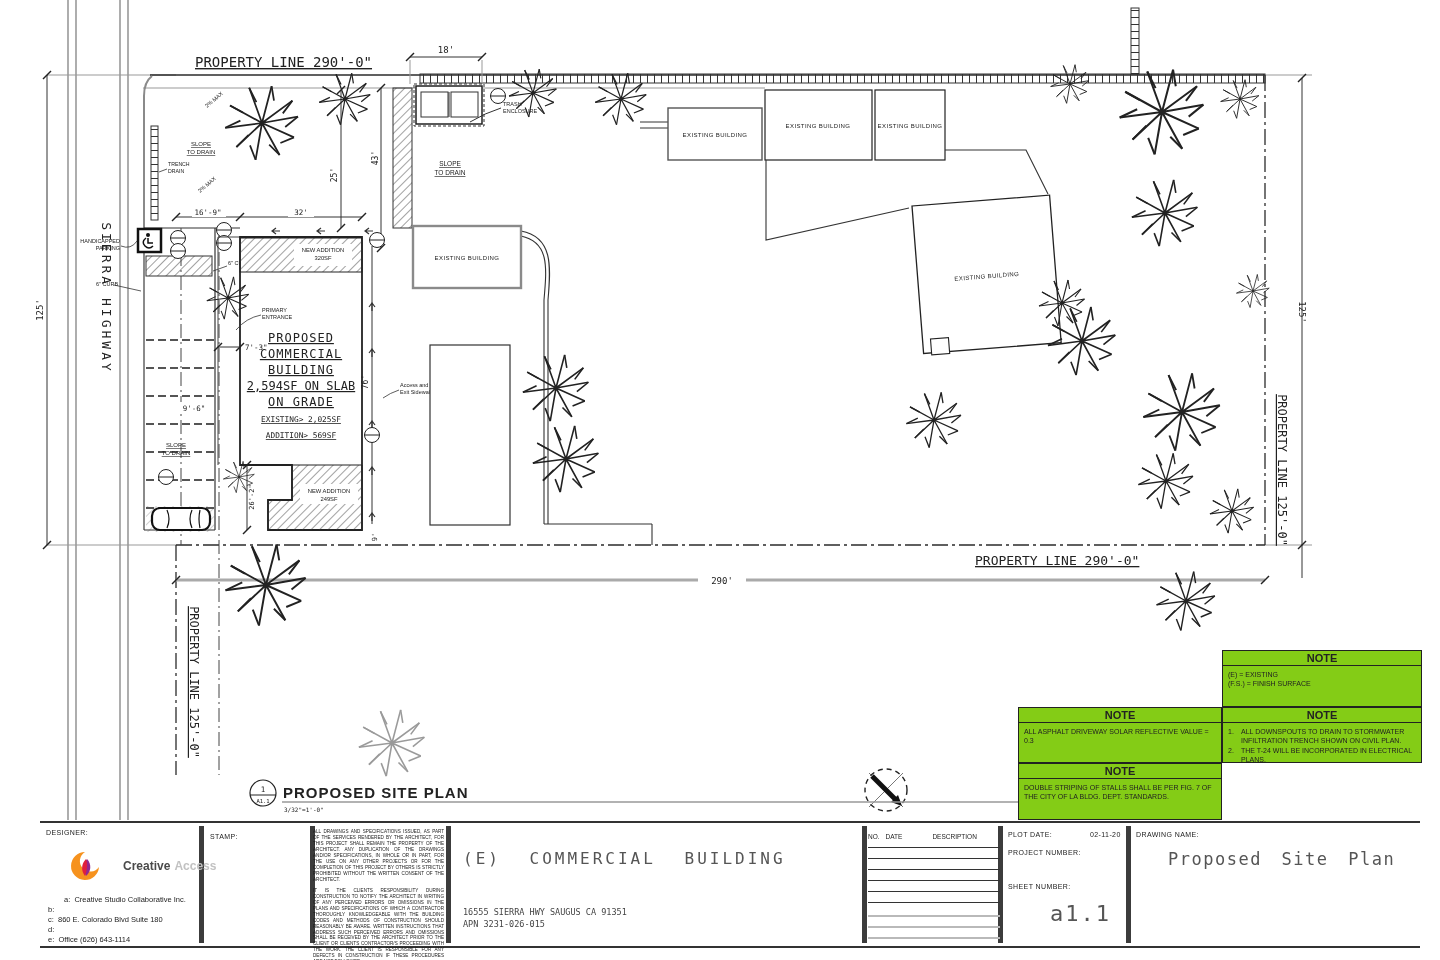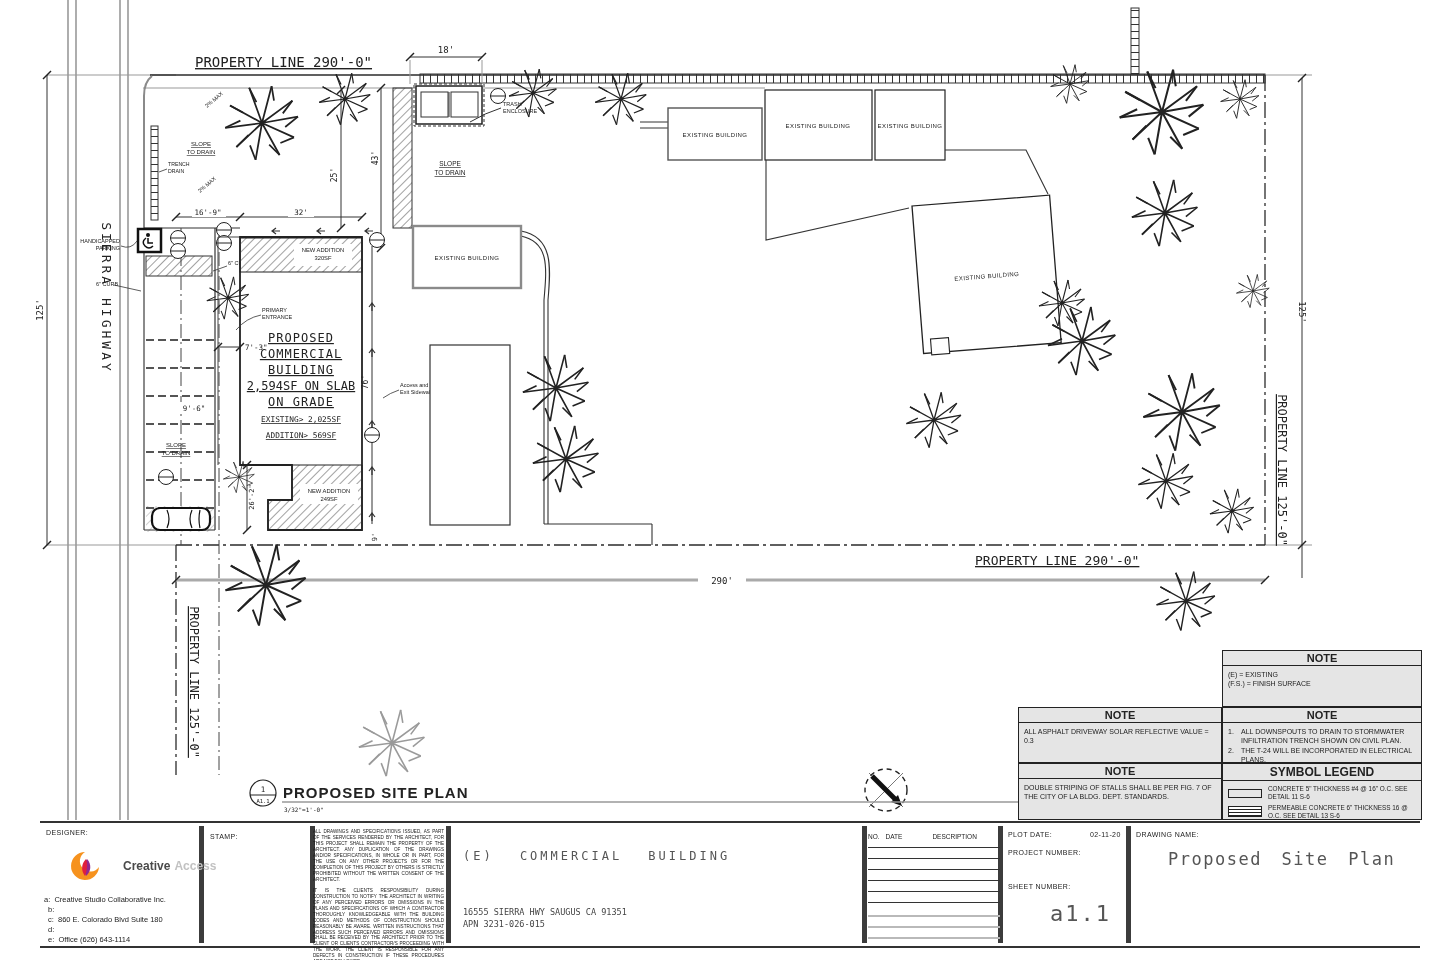--- a/index.html
+++ b/index.html
@@ -10,7 +10,7 @@
   .sans{font-family:"Liberation Sans",sans-serif;}
   .u{text-decoration:underline;}
   
-  .nbox{position:absolute;border:1.5px solid #222;background:#e5e5e5;box-sizing:border-box;}
+  .nbox{position:absolute;border:1.5px solid #222;background:#84cc16;box-sizing:border-box;}
   .nbox .hdr{border-bottom:1.5px solid #222;text-align:center;font-weight:bold;
              font-size:11px;padding:1px 0;font-family:"Liberation Sans",sans-serif;}
   .nbox .bdy{padding:4px 5px;font-size:7px;line-height:1.35;}

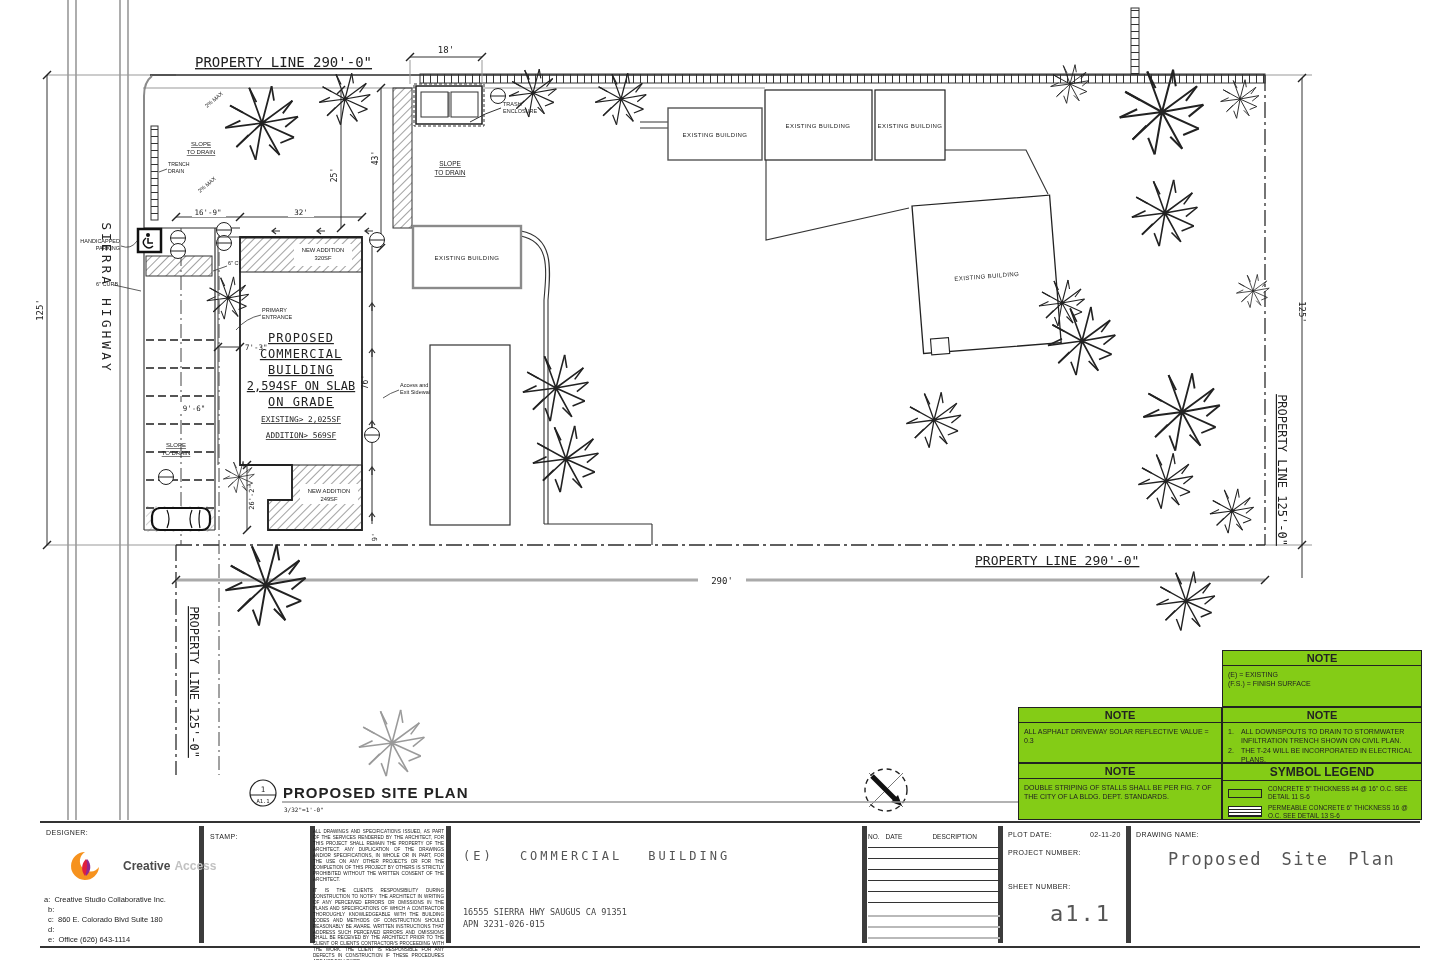--- a/index.html
+++ b/index.html
@@ -380,19 +380,6 @@
   <div class="hdr">NOTE</div>
   <div class="bdy">DOUBLE STRIPING OF STALLS SHALL BE PER FIG. 7 OF THE CITY OF LA BLDG. DEPT. STANDARDS.</div>
 </div>
-<div class="nbox" style="left:1222px;top:763px;width:200px;height:57px;">
-  <div class="hdr" style="font-size:12px;">SYMBOL LEGEND</div>
-  <div class="bdy" style="padding:2px 5px;">
-    <div class="legrow">
-      <span class="sw"></span>
-      <span class="leglab">CONCRETE 5" THICKNESS #4 @ 16" O.C. SEE DETAIL 11 S-6</span>
-    </div>
-    <div class="legrow">
-      <span class="sw lines"></span>
-      <span class="leglab">PERMEABLE CONCRETE 6" THICKNESS 16 @ O.C. SEE DETAIL 13 S-6</span>
-    </div>
-  </div>
-</div>
 
 
 <div class="tblock">

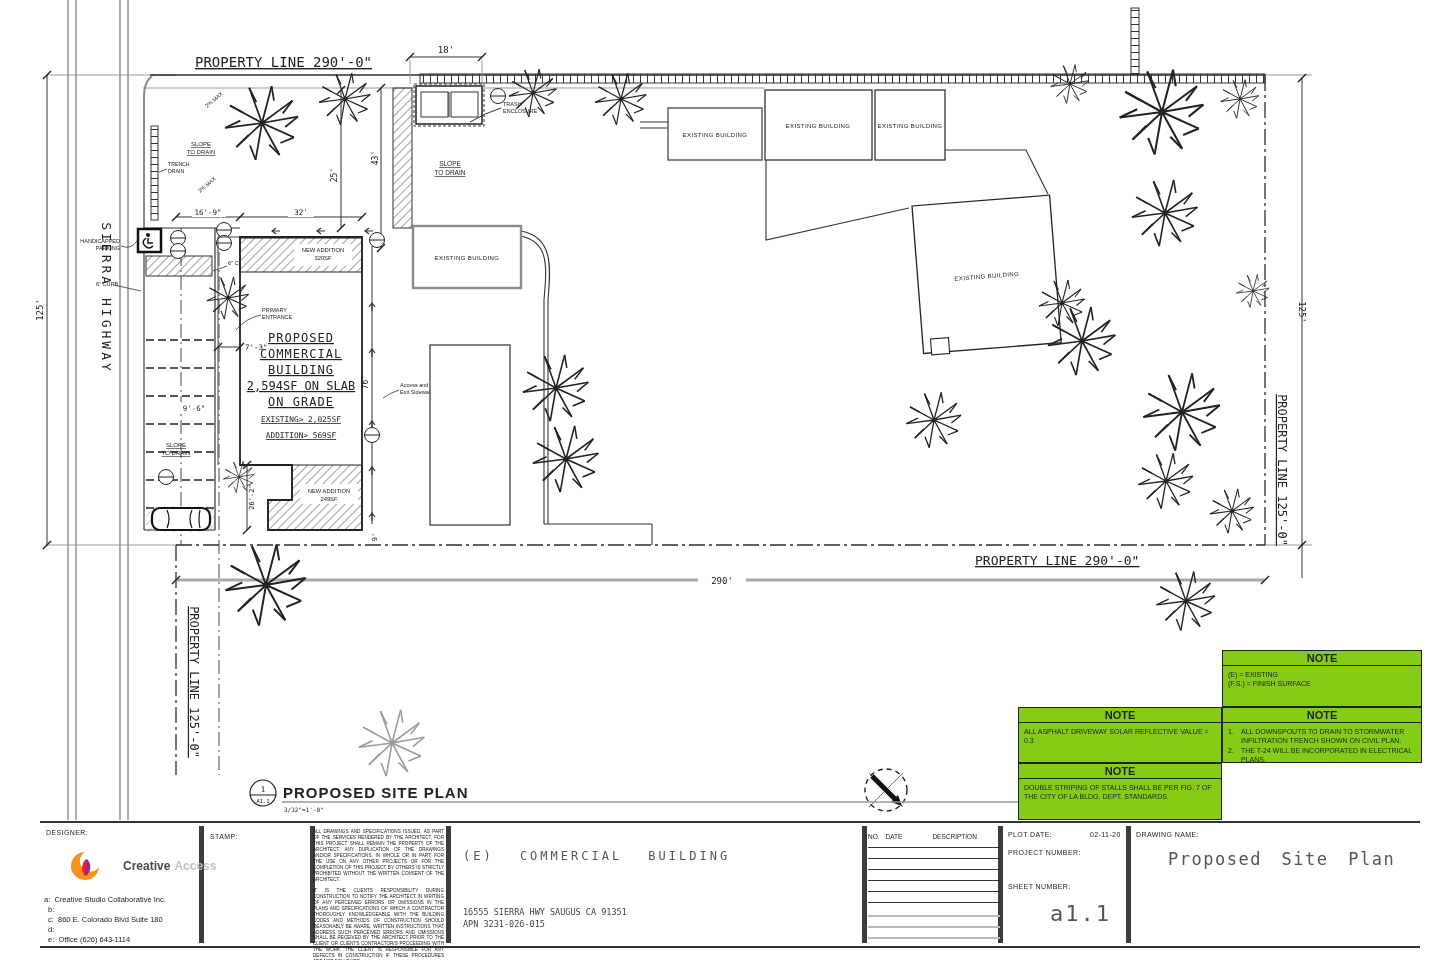--- a/index.html
+++ b/index.html
@@ -413,7 +413,7 @@
     <p>IT IS THE CLIENTS RESPONSIBILITY DURING CONSTRUCTION TO NOTIFY THE ARCHITECT IN WRITING OF ANY PERCEIVED ERRORS OR OMISSIONS IN THE PLANS AND SPECIFICATIONS OF WHICH A CONTRACTOR THOROUGHLY KNOWLEDGEABLE WITH THE BUILDING CODES AND METHODS OF CONSTRUCTION SHOULD REASONABLY BE AWARE. WRITTEN INSTRUCTIONS THAT ADDRESS SUCH PERCEIVED ERRORS AND OMISSIONS SHALL BE RECEIVED BY THE ARCHITECT PRIOR TO THE CLIENT OR CLIENTS CONTRACTOR/S PROCEEDING WITH THE WORK. THE CLIENT IS RESPONSIBLE FOR ANY DEFECTS IN CONSTRUCTION IF THESE PROCEDURES ARE NOT FOLLOWED.</p>
   </div>
 
-  <div class="bigcad" style="position:absolute;left:423px;top:26px;font-size:12px;letter-spacing:3px;word-spacing:16px;">(E) COMMERCIAL BUILDING</div>
+  <div class="bigcad" style="position:absolute;left:423px;top:26px;font-size:16px;letter-spacing:3px;word-spacing:16px;">(E) COMMERCIAL BUILDING</div>
   <div class="bigcad" style="position:absolute;left:423px;top:84px;font-size:8.5px;color:#444;text-align:right;">16555 SIERRA HWY SAUGUS CA 91351</div>
   <div class="bigcad" style="position:absolute;left:423px;top:96px;font-size:8.5px;color:#444;">APN 3231-026-015</div>
 

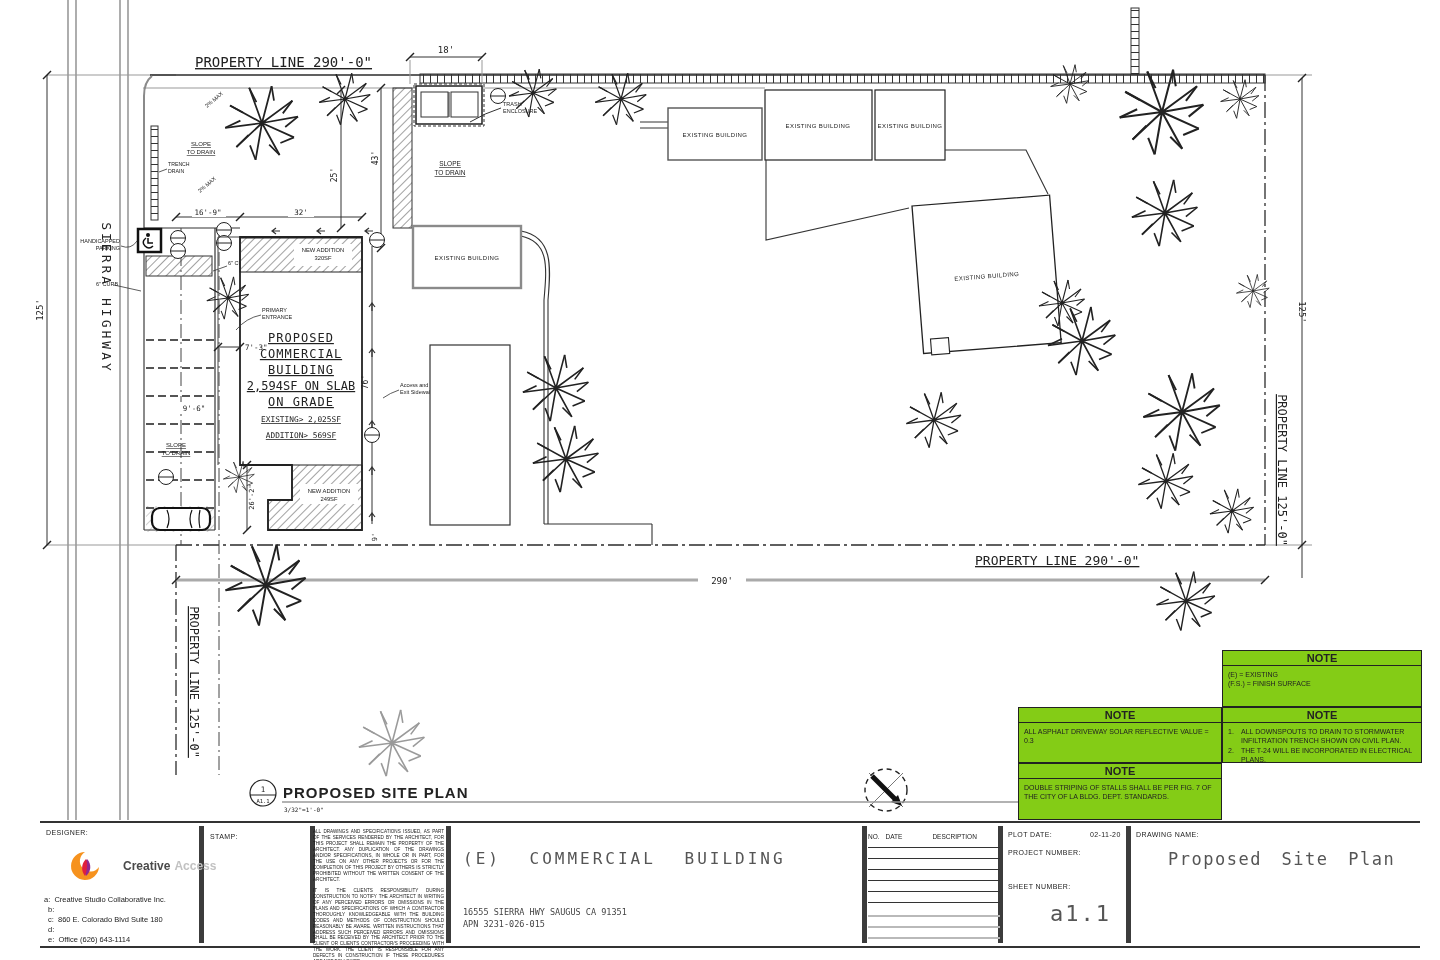--- a/index.html
+++ b/index.html
@@ -400,7 +400,7 @@
     <span class="w1">Creative</span>
         <span class="w2">Access</span>
   </div>
-  <div class="dline" style="left:4px;top:72px;">a:  Creative Studio Collaborative Inc.</div>
+  <div class="dline" style="left:24px;top:72px;">a:  Creative Studio Collaborative Inc.</div>
   <div class="dline" style="left:8px;top:82px;">b:</div>
   <div class="dline" style="left:8px;top:92px;">c:  860 E. Colorado Blvd Suite 180</div>
   <div class="dline" style="left:8px;top:102px;">d:</div>

